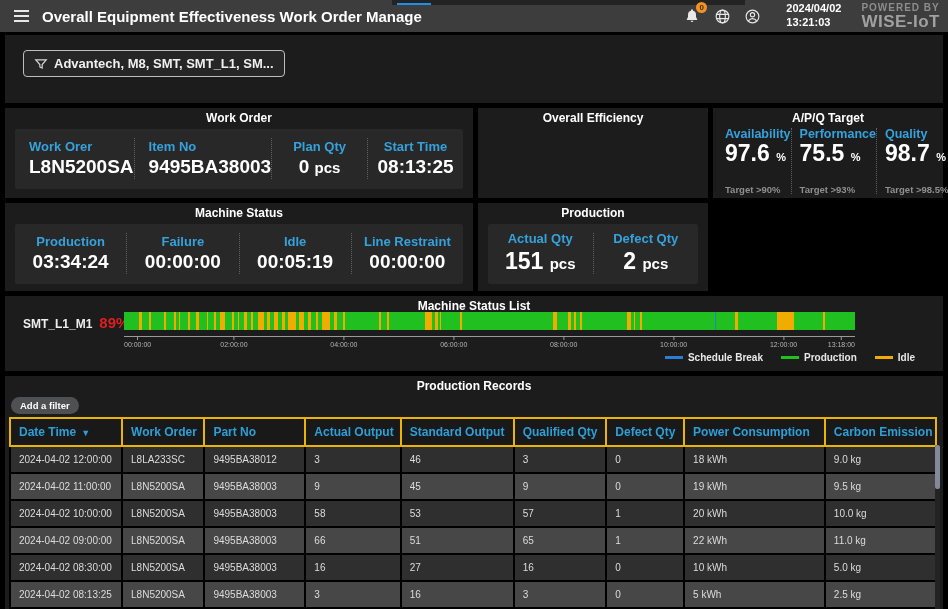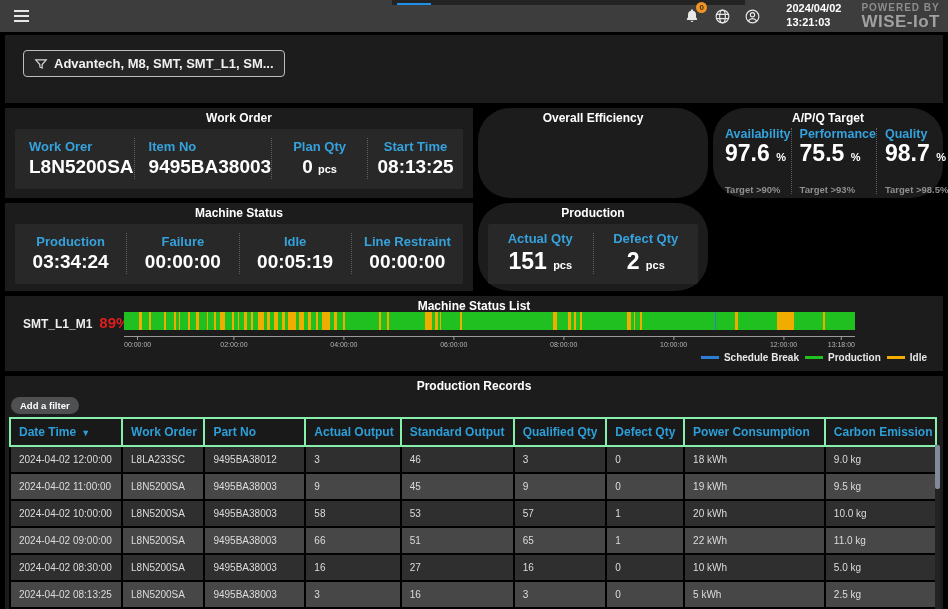--- a/index.html
+++ b/index.html
@@ -101,6 +101,7 @@
       <i></i>
       <i></i>
     </div>
+  <div class="app-title">Overall Equipment Effectiveness Work Order Manage</div>
   <div class="top-strip">
       <b></b>
     </div>

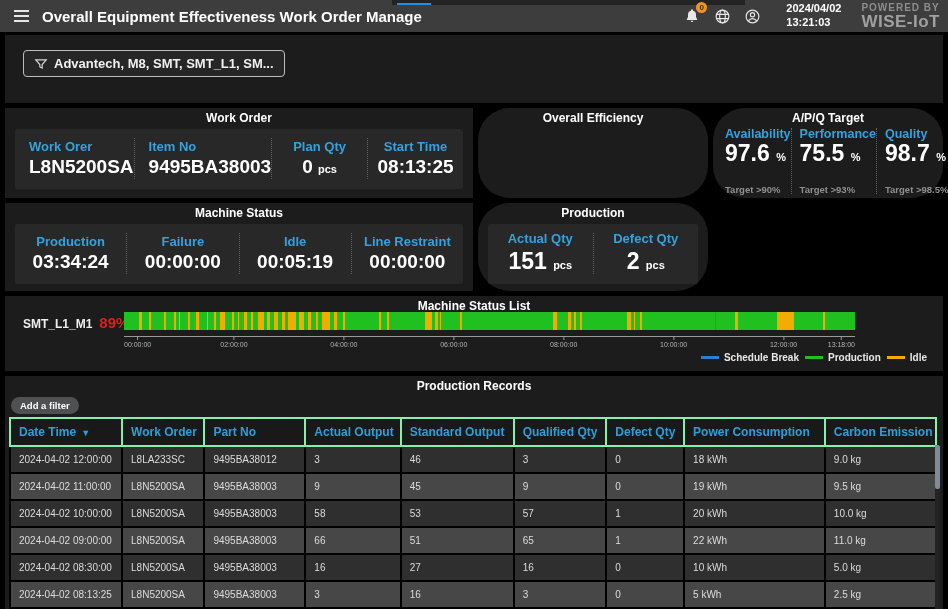--- a/index.html
+++ b/index.html
@@ -36,7 +36,7 @@
 
   
   .h90 { height:90px; } .h88 { height:88px; }
-  .w-big { width:468px; } .w-sm { width:230px;border-radius:32px; }
+  .w-big { width:468px; } .w-sm { width:230px; }
   .card { margin:2px 10px 0 10px; background:#282828; border-radius:2px; display:flex; align-items:stretch; padding:9px 0 10px 0; height:60px; }
   .field { flex:1; text-align:center; display:flex; flex-direction:column; justify-content:center; }
   .field + .field { border-left:1px dotted #606060; }

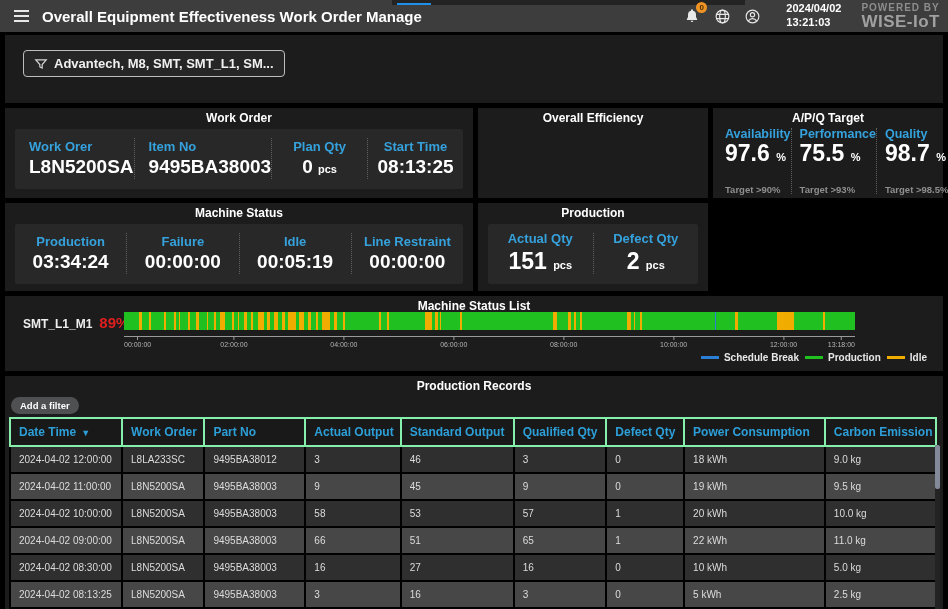--- a/index.html
+++ b/index.html
@@ -43,7 +43,7 @@
   .align-left .field:nth-child(1), .align-left .field:nth-child(2) { text-align:left; padding-left:14px; }
   .f-label { color:#35a2dd; font-size:13px; font-weight:700; margin-bottom:2px; }
   .f-value { color:#fff; font-size:19px; font-weight:700; white-space:nowrap; }
-  .f-value .unit { font-size:11px; font-weight:700; }
+  .f-value .unit { font-size:15px; font-weight:700; }
   .num24 .f-value { font-size:23px; }
 
   

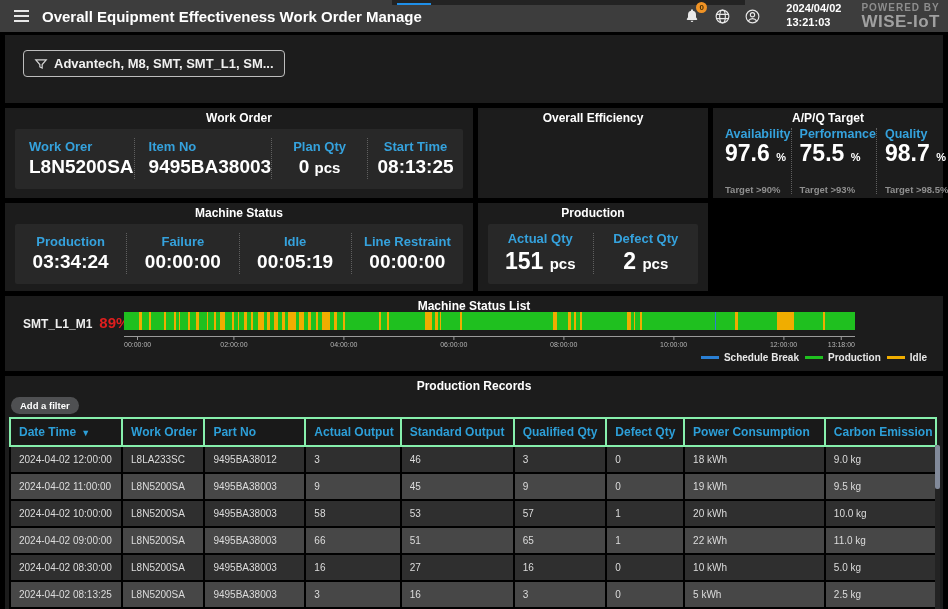--- a/index.html
+++ b/index.html
@@ -73,7 +73,7 @@
   .tick { position:absolute; top:0; }
   .tick i { display:block; width:1px; height:3px; background:#9a9a9a; margin:0 auto; }
   .tick span { display:block; color:#b5b5b5; font-size:7px; margin-top:1px; white-space:nowrap; }
-  .legend { position:absolute; right:16px; bottom:8px; display:flex; gap:6px; align-items:center; }
+  .legend { position:absolute; right:28px; bottom:8px; display:flex; gap:18px; align-items:center; }
   .legend .li { display:flex; align-items:center; gap:5px; }
   .legend .dash { width:18px; height:3px; }
   .legend .lt { color:#e8e8e8; font-size:10px; font-weight:600; }

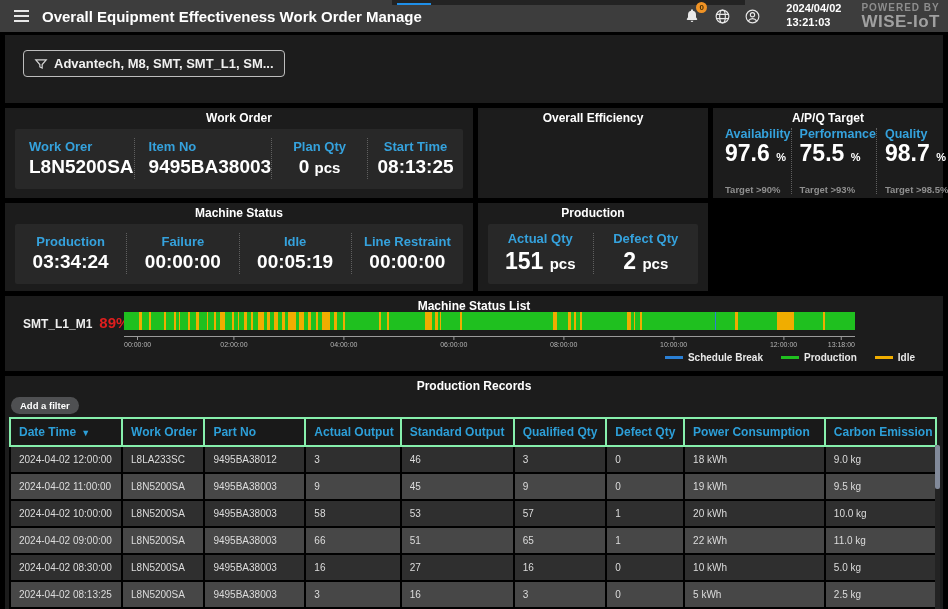--- a/index.html
+++ b/index.html
@@ -85,7 +85,7 @@
   .tbl-wrap { margin:3px 6px 0 4px; position:relative; }
   table { width:100%; border-collapse:collapse; table-layout:fixed; }
   th { background:#191919; color:#2d9fd8; font-size:12px; font-weight:700; text-align:left; padding:6px 0 6px 8px;
-       border:2px solid #86efac; white-space:nowrap; overflow:hidden; cursor:pointer; }
+       border:2px solid #eab308; white-space:nowrap; overflow:hidden; cursor:pointer; }
   td { background:#2f2f2f; color:#dcdcdc; font-size:10px; padding:7px 0 7px 8px; border:2px solid #000; white-space:nowrap; overflow:hidden; }
   tr:nth-child(even) td { background:#474747; }
   th .arrow { font-size:9px; margin-left:5px; }

